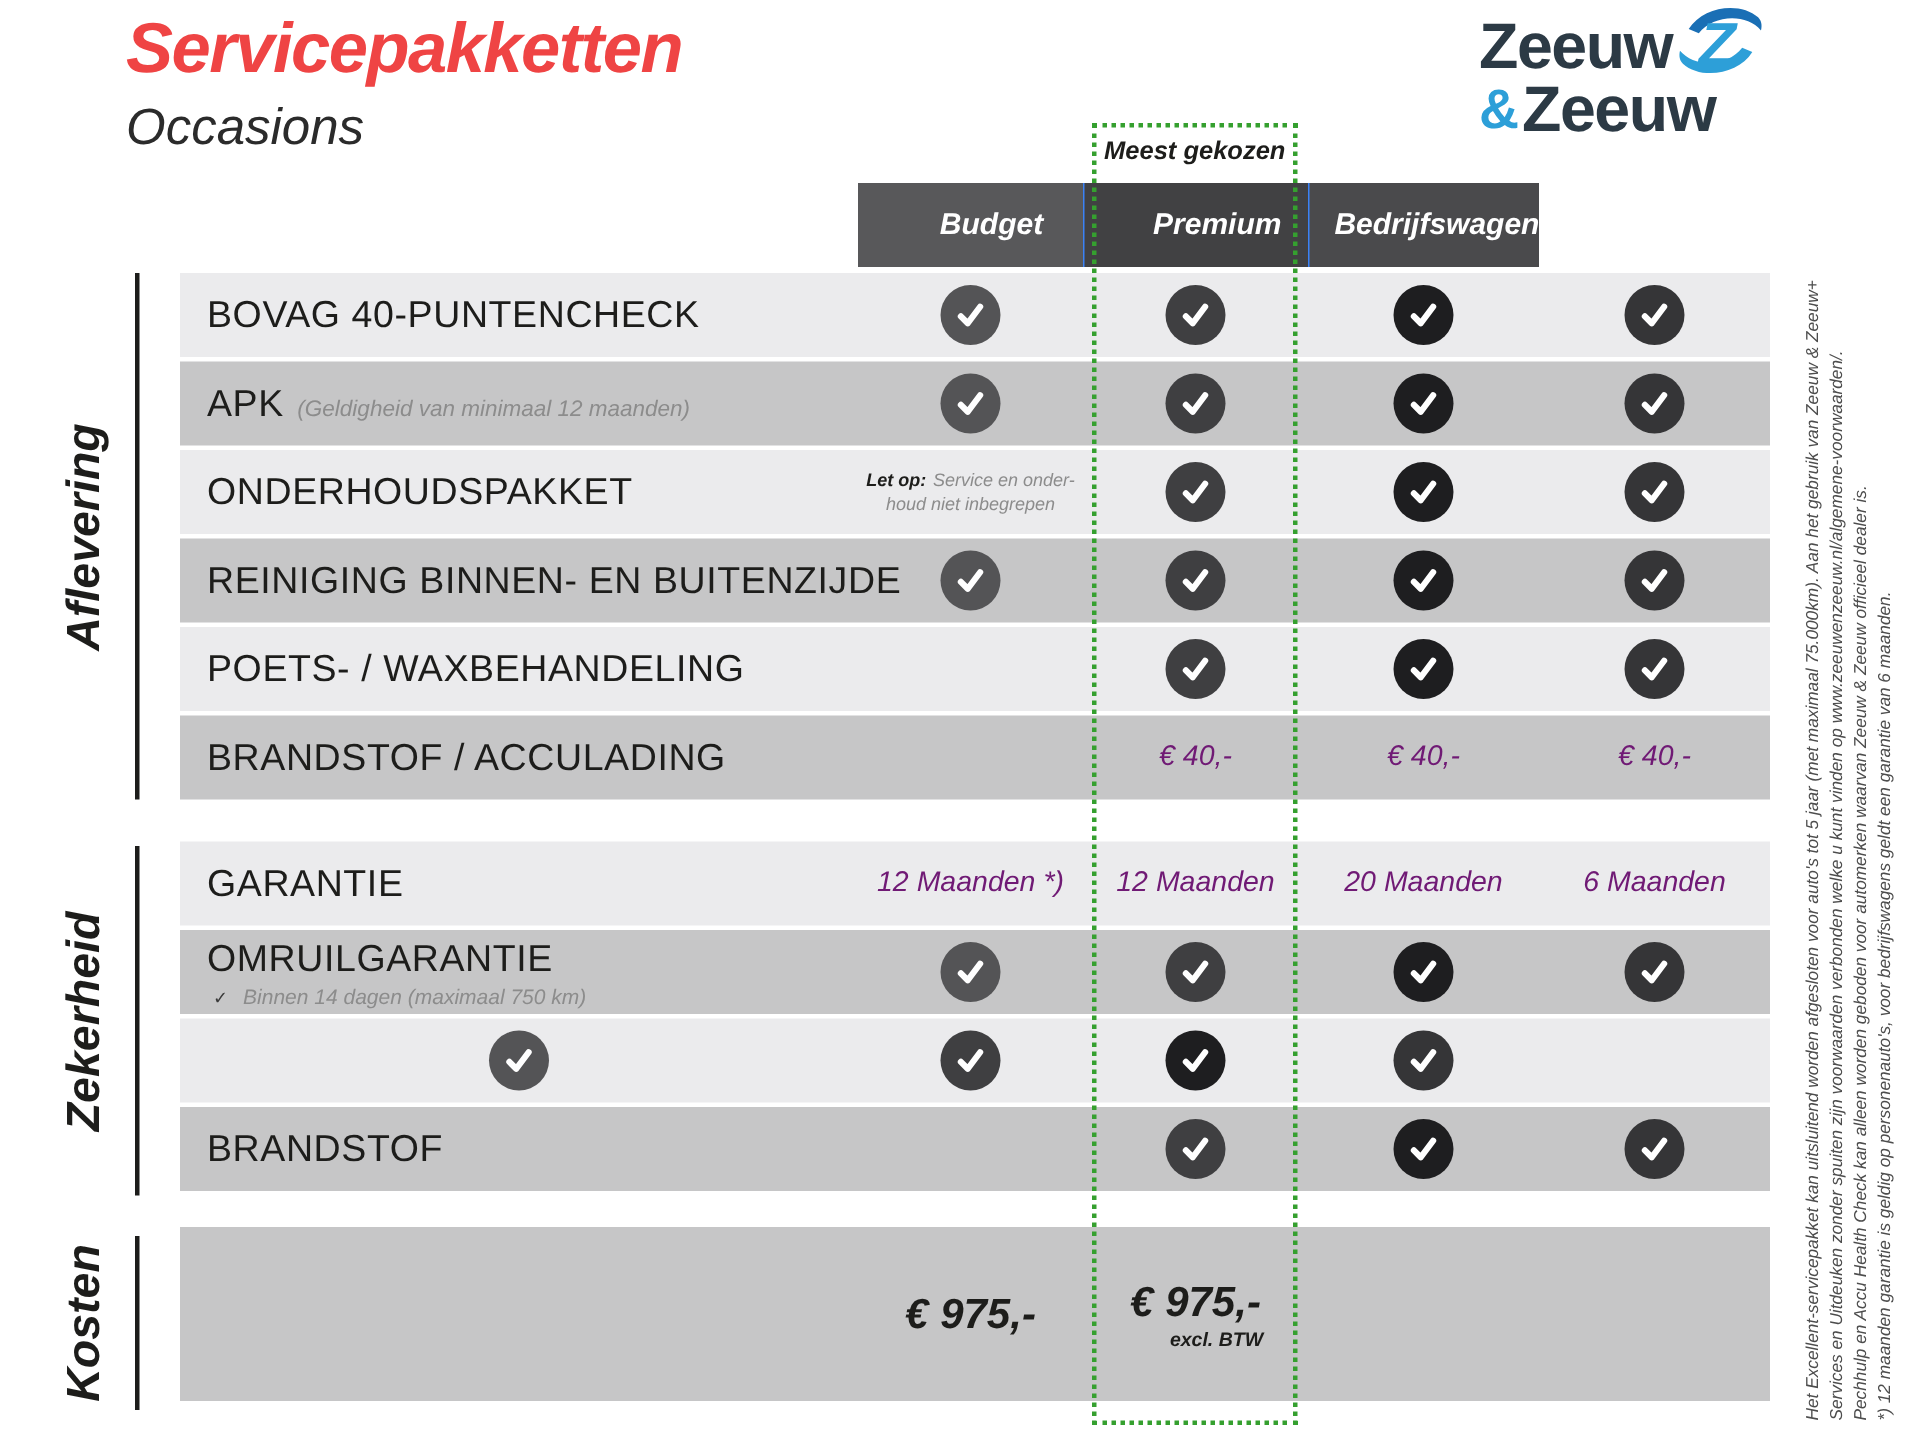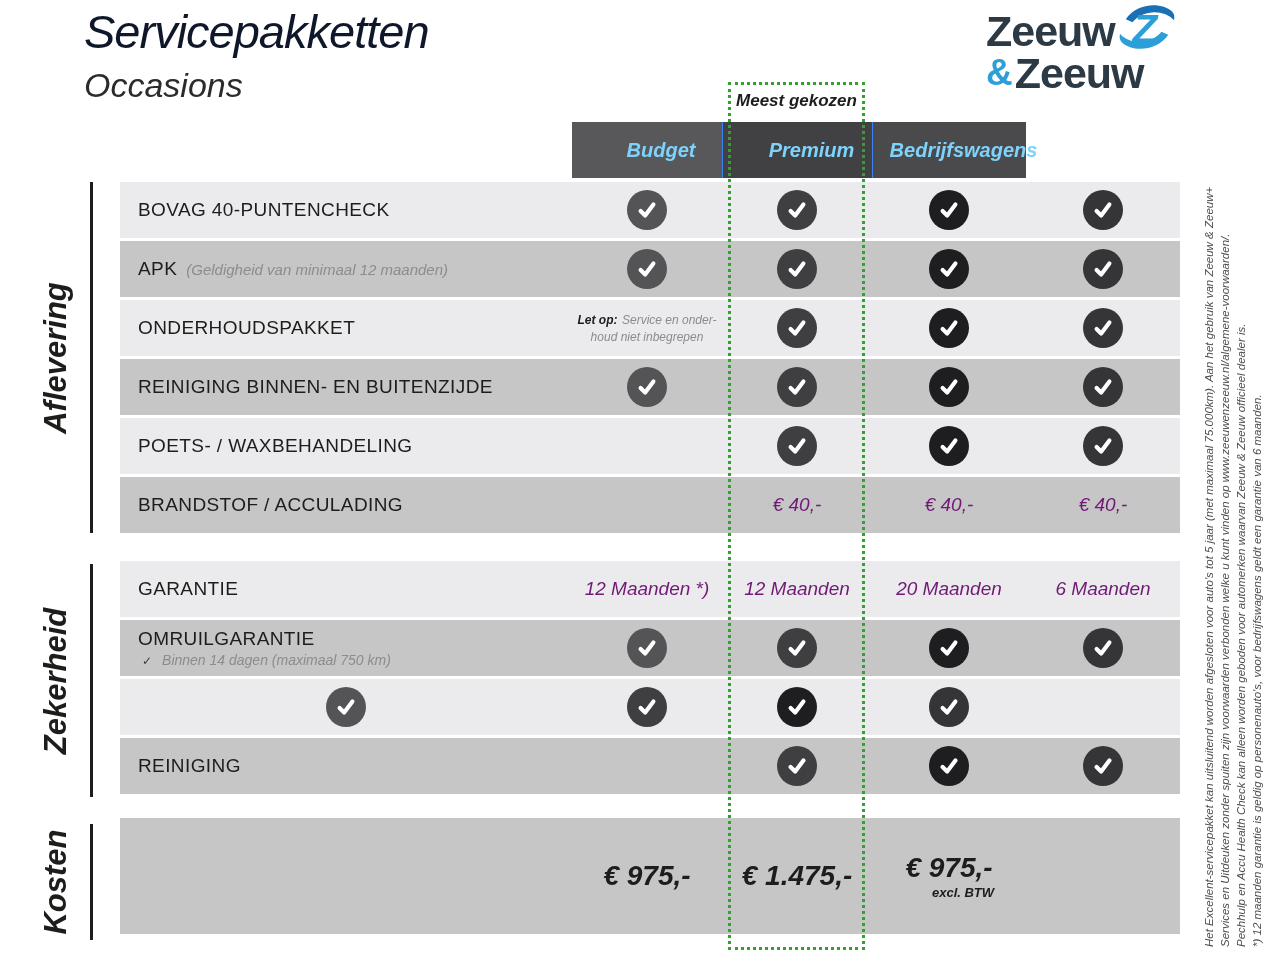--- a/index.html
+++ b/index.html
@@ -8,8 +8,8 @@
   #page { position:relative; width:1280px; height:960px; overflow:hidden; background:#fff; }
 
   
-  .title { position:absolute; left:84px; top:4px; font-size:47px; font-weight:400; font-style:italic;
-           color:#0f172a; letter-spacing:-1px; }
+  .title { position:absolute; left:84px; top:4px; font-size:47px; font-weight:700; font-style:italic;
+           color:#ef4444; letter-spacing:-1px; }
   .subtitle { position:absolute; left:84px; top:66px; font-size:34px; font-style:italic; color:#2b2b2b; }
 
   .logo { position:absolute; left:986px; top:6px; color:var(--logo-text); }

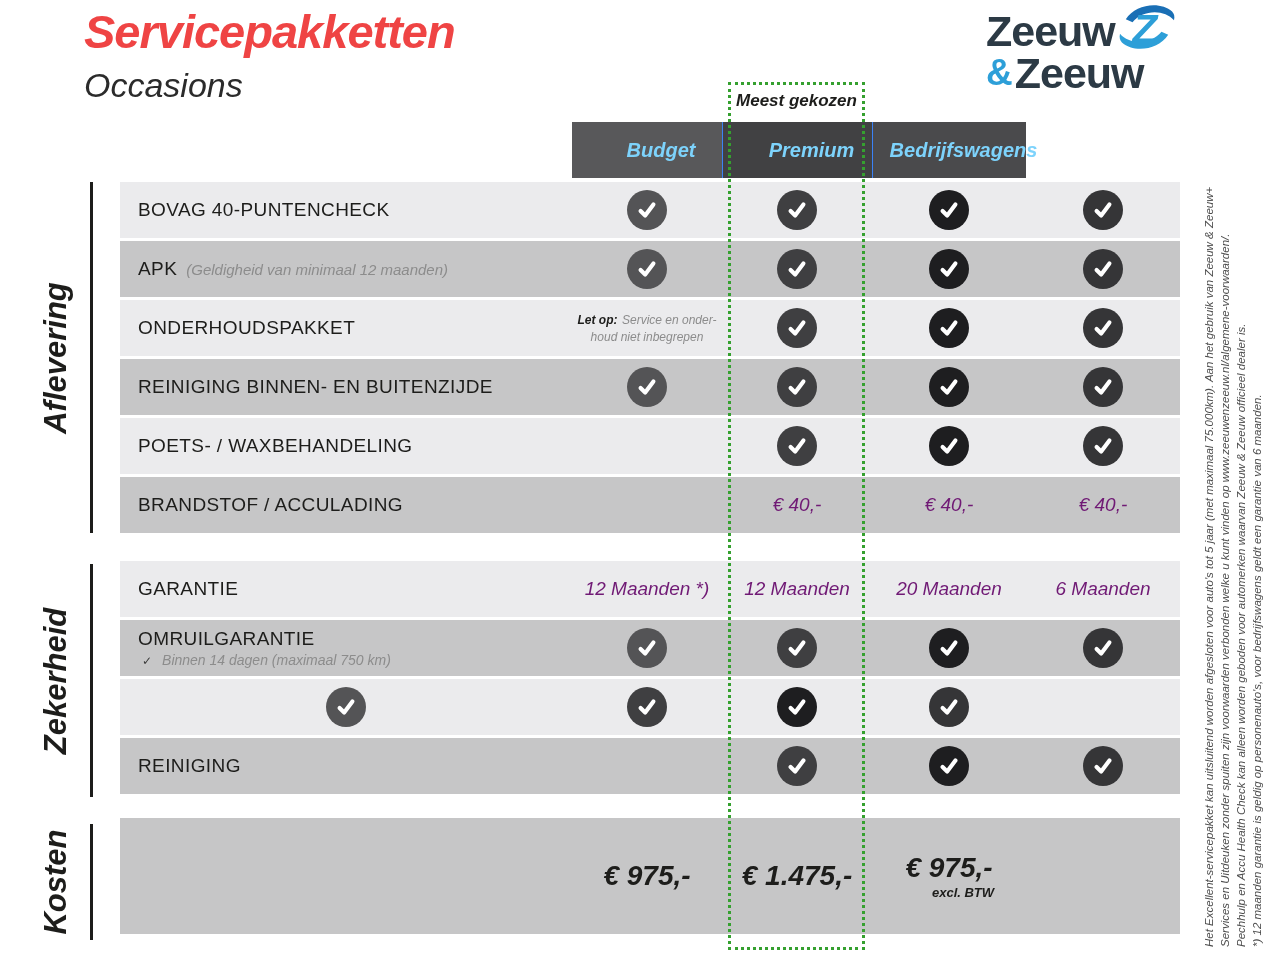--- a/index.html
+++ b/index.html
@@ -24,7 +24,7 @@
 
   .header-row { height:56px; margin-bottom:4px; }
   .hcell { height:56px; display:flex; align-items:center; justify-content:center;
-           color:#7dd3fc; font-size:20px; font-weight:700; font-style:italic;padding-left:28px; }
+           color:#ffffff; font-size:20px; font-weight:700; font-style:italic;padding-left:28px; }
   .hcell + .hcell { border-left:1px solid #3b82f6; }
   .h0 { background:var(--header-budget); }
   .h1 { background:var(--header-premium); }

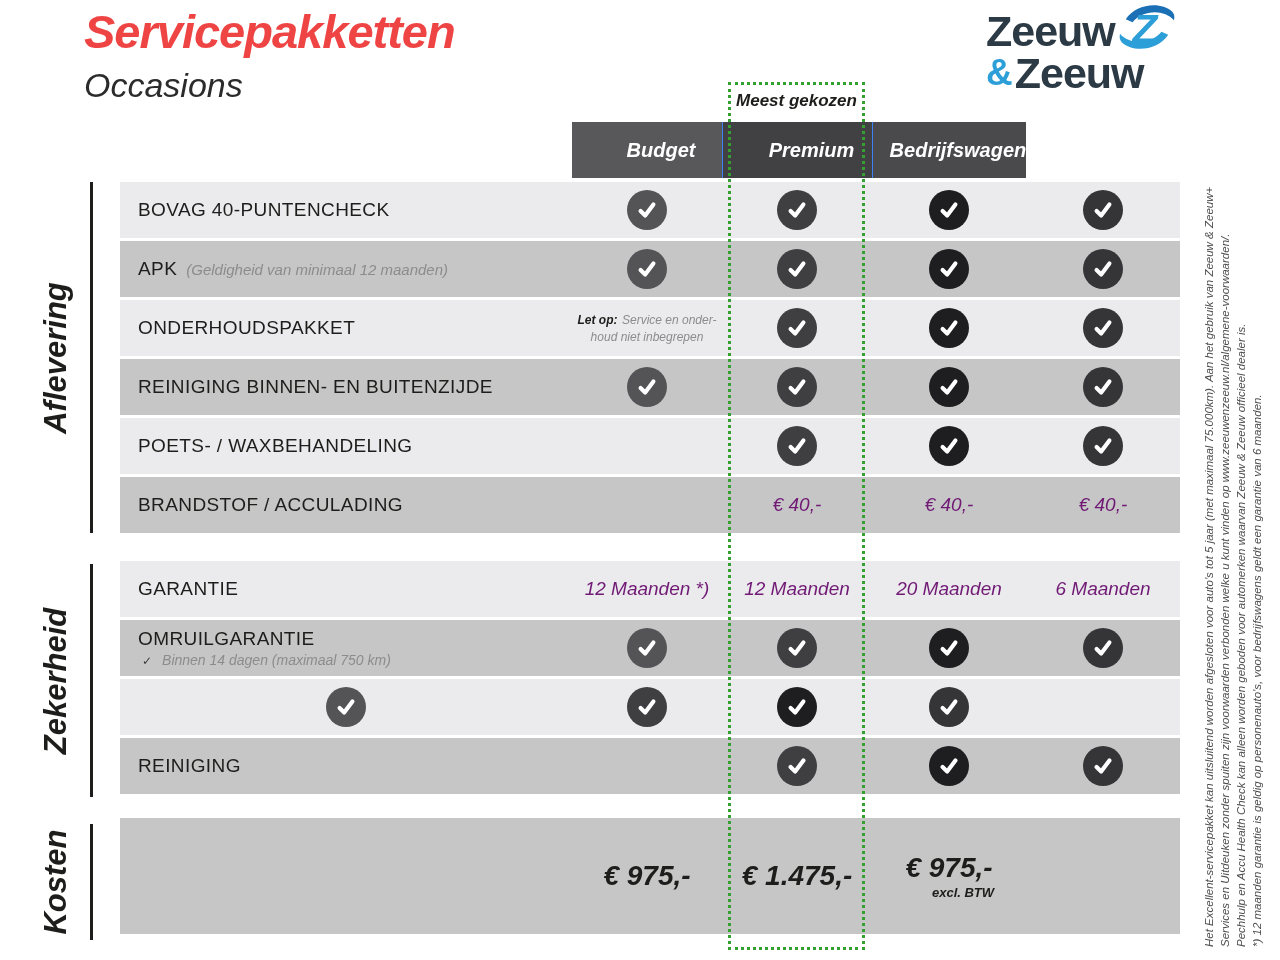--- a/index.html
+++ b/index.html
@@ -39,7 +39,7 @@
 
   .label-cell { display:flex; flex-direction:column; justify-content:center; padding-left:18px; }
   .label-line { display:flex; align-items:baseline; gap:9px; }
-  .rowlabel { font-size:19px; color:#1d1d1b; letter-spacing:0.4px; white-space:nowrap; }
+  .rowlabel { font-size:25px; color:#1d1d1b; letter-spacing:0.4px; white-space:nowrap; }
   .subinline { font-size:15px; font-style:italic; color:#8c8c8c; white-space:nowrap; }
   .subline { display:flex; align-items:baseline; gap:10px; margin-top:2px; padding-left:4px; }
   .subcheck { font-size:12px; color:#3a3a3a; }

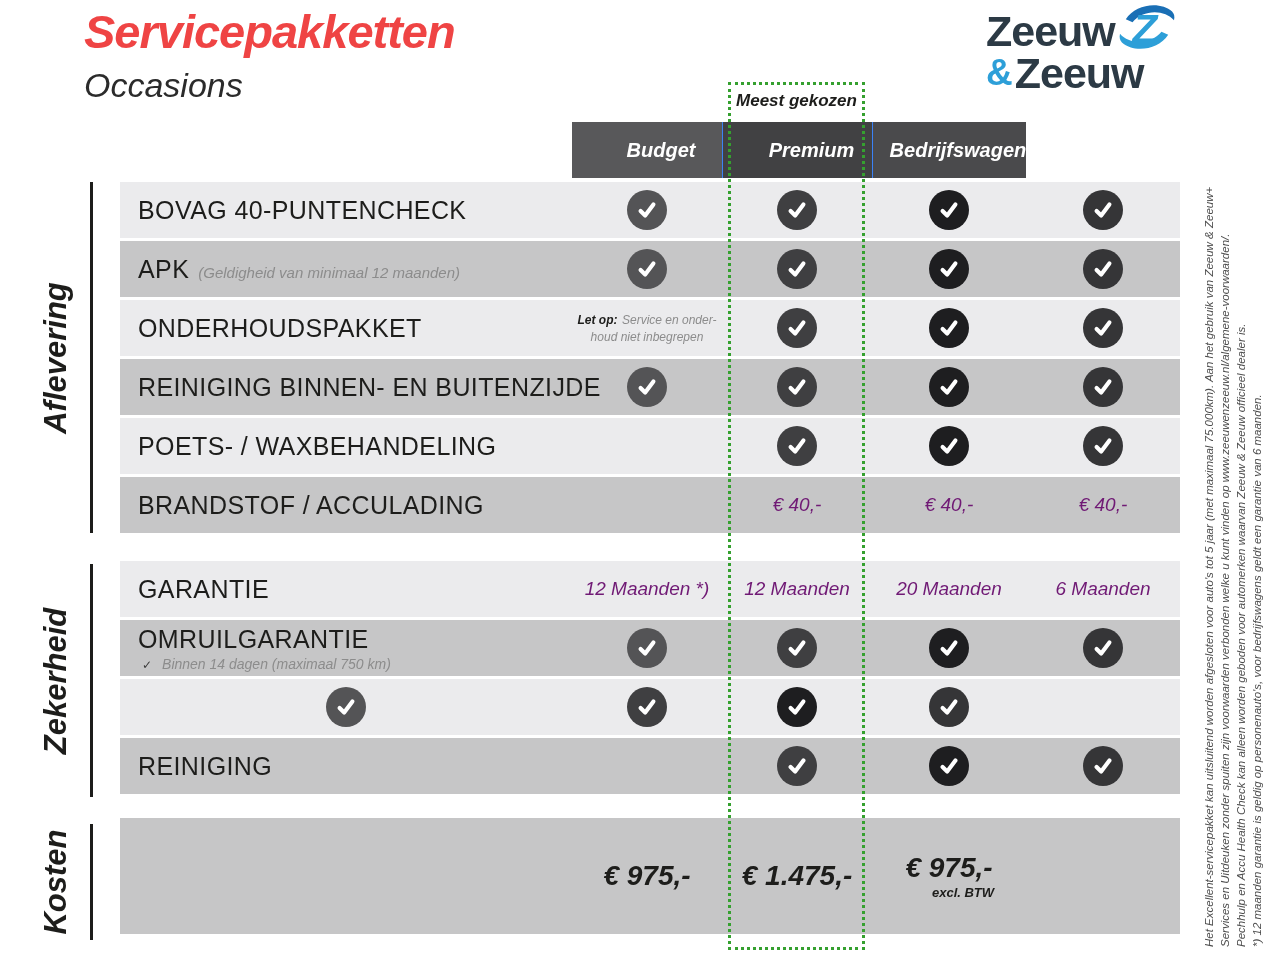--- a/index.html
+++ b/index.html
@@ -412,7 +412,7 @@
       <div class="grid row dark">
         <div class="cell label-cell">
             <div class="label-line">
-              <span class="rowlabel">REINIGING</span>
+              <span class="rowlabel">BRANDSTOF</span>
             </div>
           </div>
         <div class="cell val c0"></div>

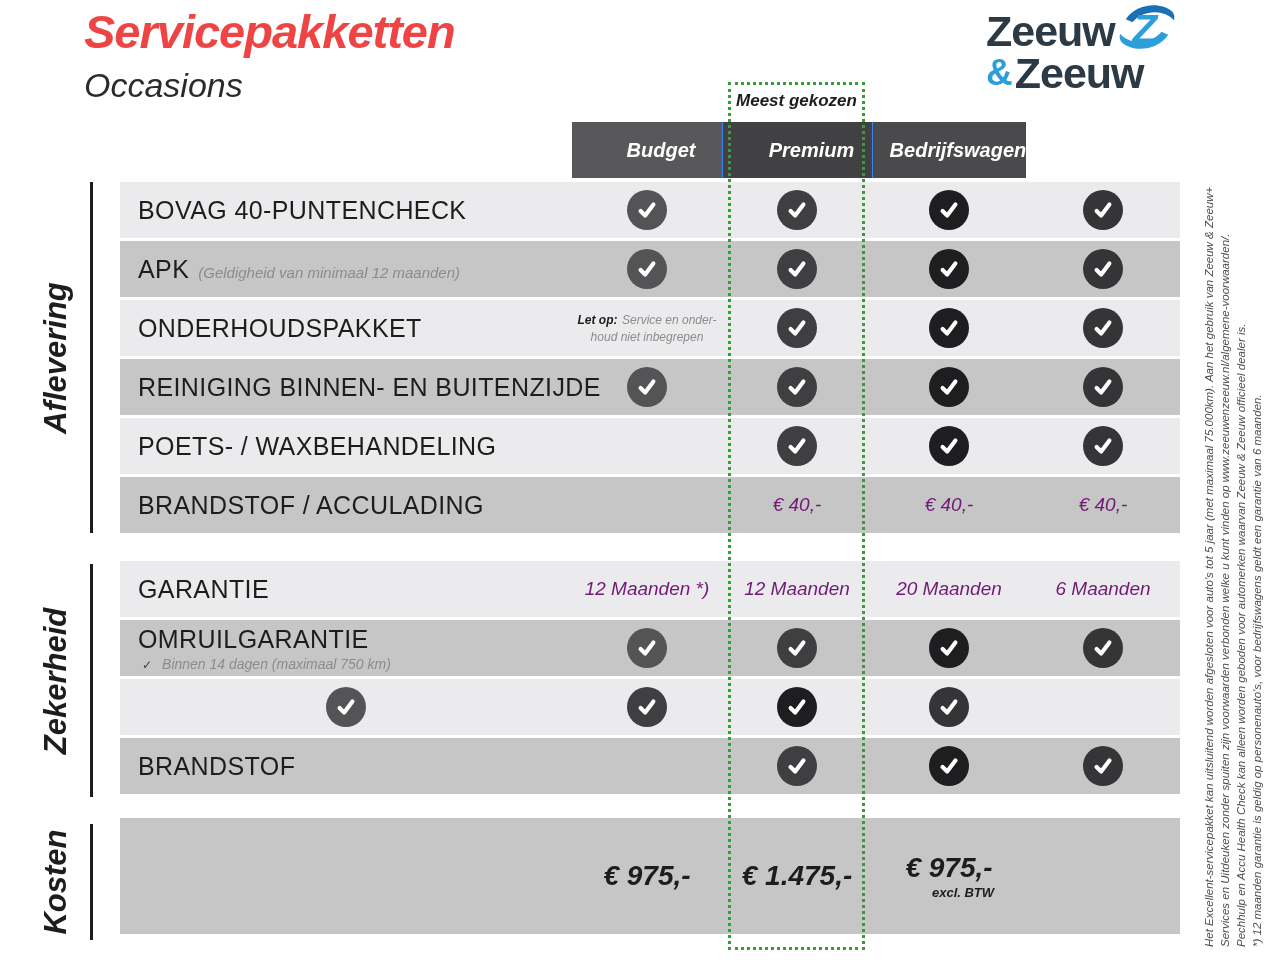--- a/index.html
+++ b/index.html
@@ -443,7 +443,6 @@
     <div class="grid kosten-band">
       <div class="kcell"></div>
       <div class="kcell">€ 975,-</div>
-      <div class="kcell">€ 1.475,-</div>
       <div class="kcell k-bw">
         <span>€ 975,-</span>
         <span class="btw">excl. BTW</span>

